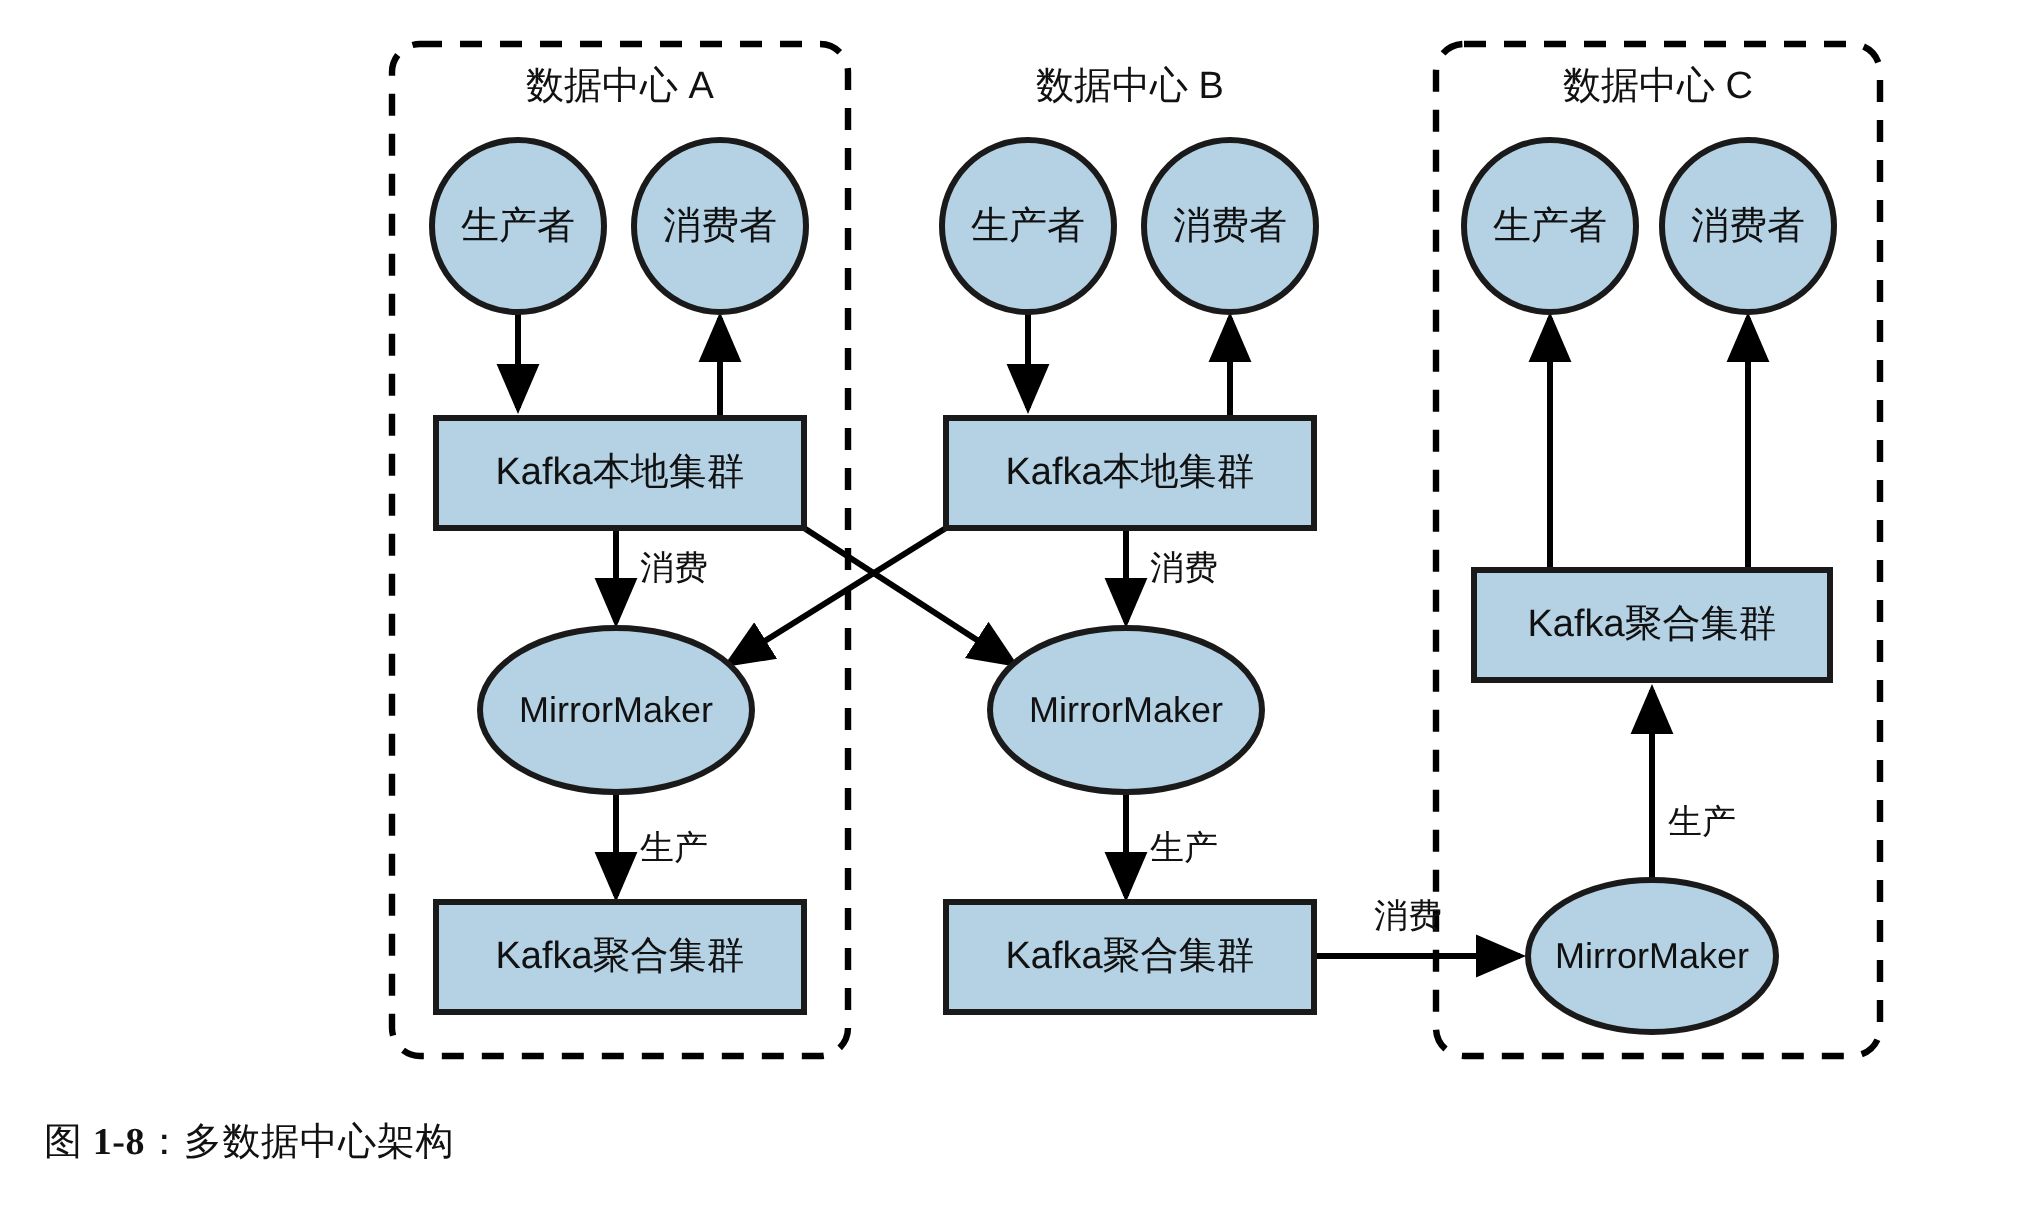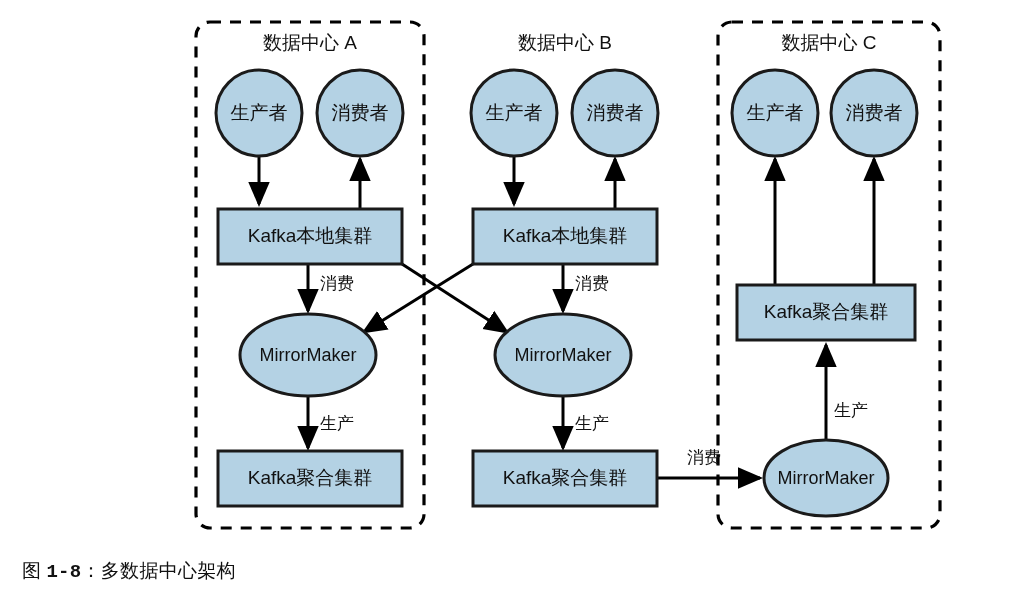--- a/index.html
+++ b/index.html
@@ -63,7 +63,6 @@
   }
   .caption .cap-num {
     font-weight: bold;
-    font-family: Liberation Mono, monospace;
   }
 </style>
 </head>

